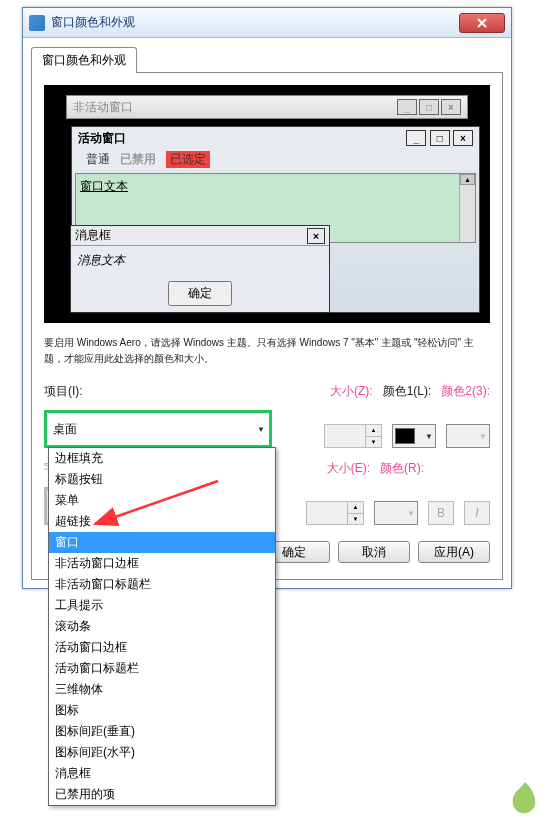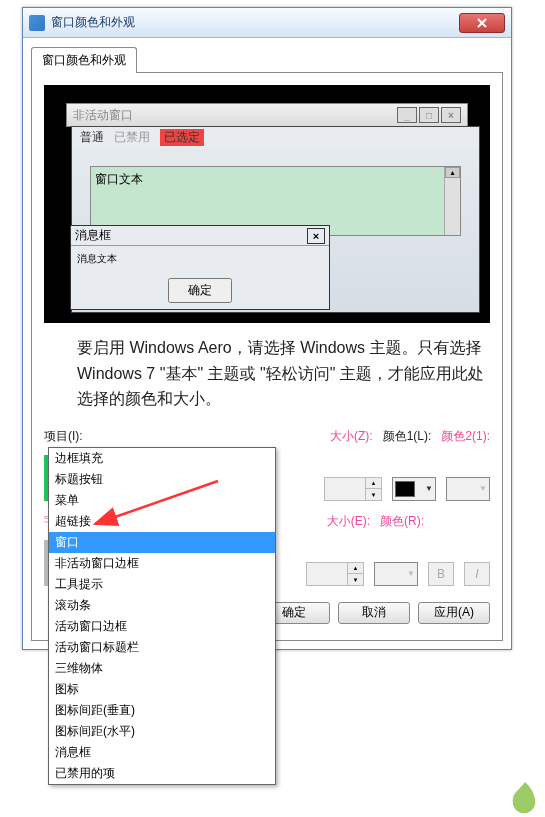--- a/index.html
+++ b/index.html
@@ -88,7 +88,7 @@
     
     .preview-inactive {
       position: absolute;
-      top: 18px;
+      top: 10px;
       left: 22px;
       right: 22px;
       height: 24px;

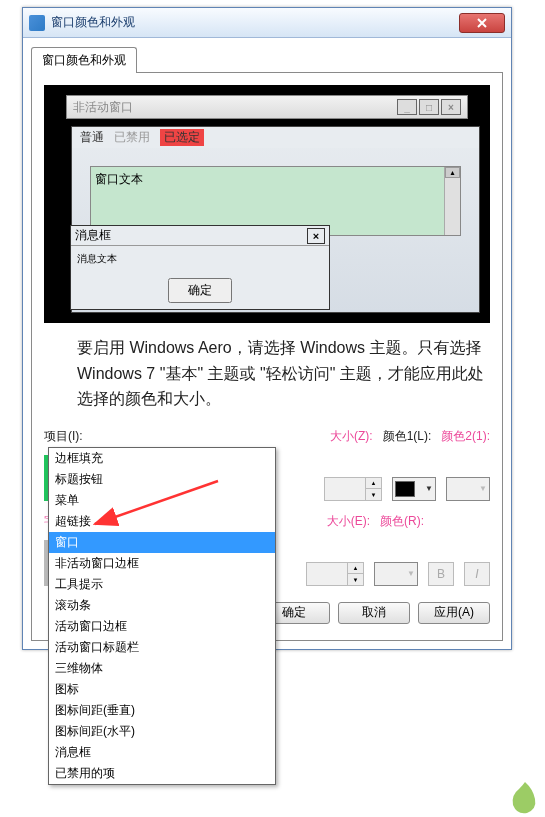--- a/index.html
+++ b/index.html
@@ -370,6 +370,14 @@
         </div>
 
         <div class="preview-active">
+          <div class="preview-active-title">
+            <span>活动窗口</span>
+            <div class="win-controls">
+              <span>_</span>
+              <span>□</span>
+              <span>×</span>
+            </div>
+          </div>
           <div class="menubar">
             <span>普通</span>
             <span class="disabled">已禁用</span>

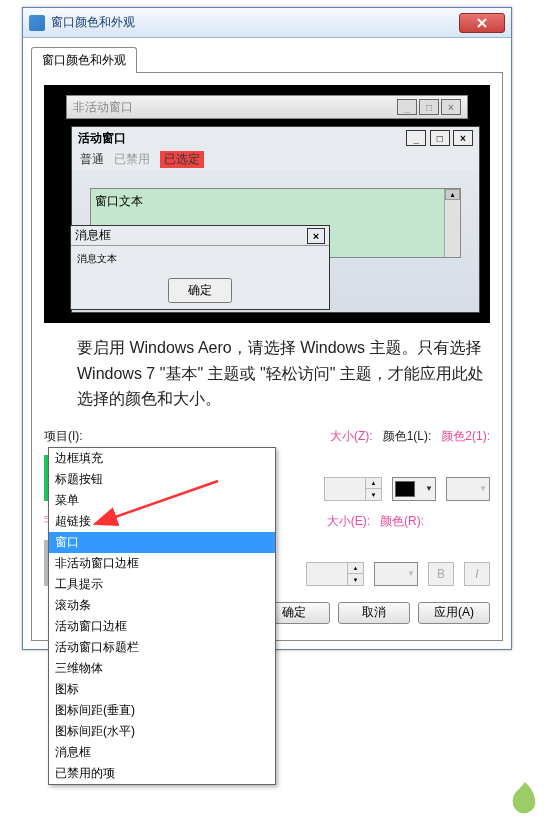--- a/index.html
+++ b/index.html
@@ -140,7 +140,7 @@
     .menubar {
       display: flex;
       gap: 10px;
-      padding: 2px 8px;
+      padding: 2px 14px;
       font-size: 12px;
       background: #e8ecf0;
     }

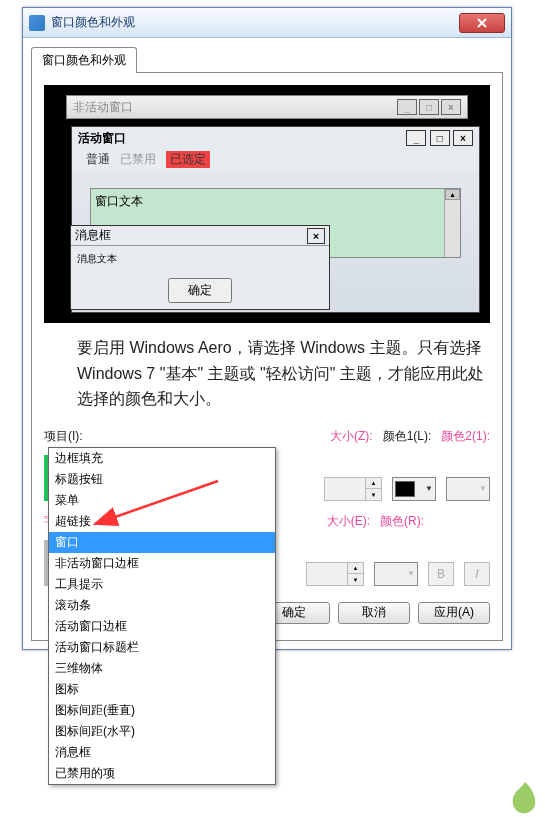--- a/index.html
+++ b/index.html
@@ -145,7 +145,7 @@
       background: #e8ecf0;
     }
     .menubar span { color: #333; }
-    .menubar .disabled { color: #999; }
+    .menubar .disabled { color: #999; font-weight: bold; }
     .menubar .selected { background: #ef4444; padding: 0 4px; }
     
     .text-area {

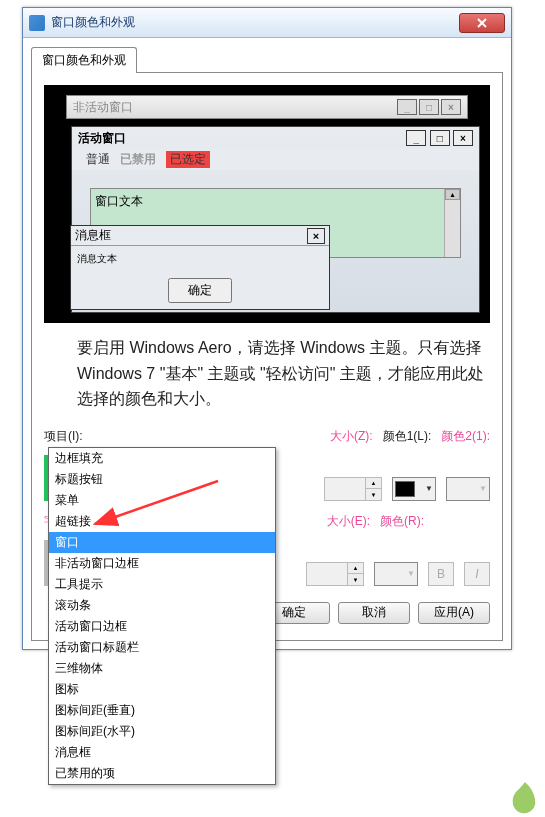--- a/index.html
+++ b/index.html
@@ -149,13 +149,14 @@
     .menubar .selected { background: #ef4444; padding: 0 4px; }
     
     .text-area {
-      margin: 18px;
+      margin: 3px;
       height: 70px;
       background: #c5e6ce;
       border: 1px solid #888;
       padding: 4px;
       font-size: 12px;
       position: relative;
+      text-decoration: underline;
     }
     
     .text-area-scroll {

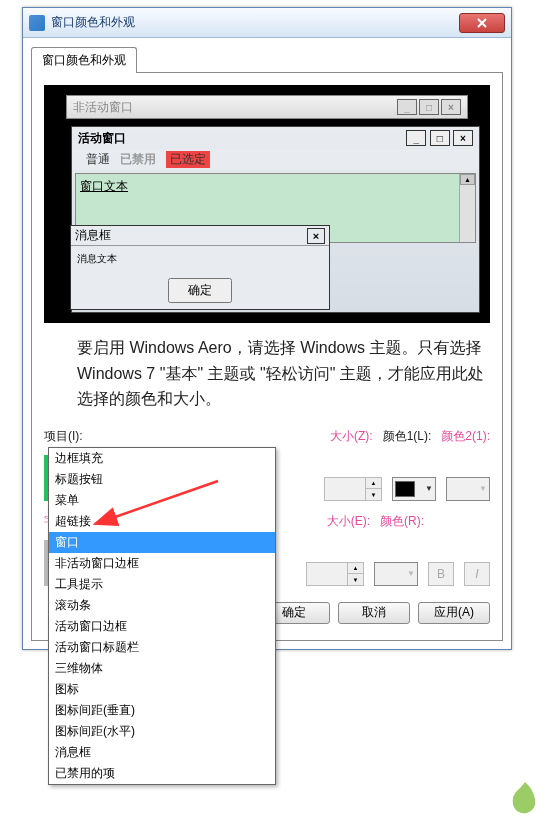--- a/index.html
+++ b/index.html
@@ -197,7 +197,7 @@
       border-bottom: 1px solid #999;
     }
     .msg-box-title .close { margin-left: auto; width: 18px; height: 16px; border: 1px solid #333; display: flex; align-items: center; justify-content: center; font-size: 11px; font-weight: bold; }
-    .msg-box-body { padding: 6px; font-size: 10px; }
+    .msg-box-body { padding: 6px; font-size: 12px; font-style: italic; }
     .msg-box-btn { text-align: center; padding: 6px; }
     .msg-box-btn button { padding: 2px 18px; font-size: 12px; }
     

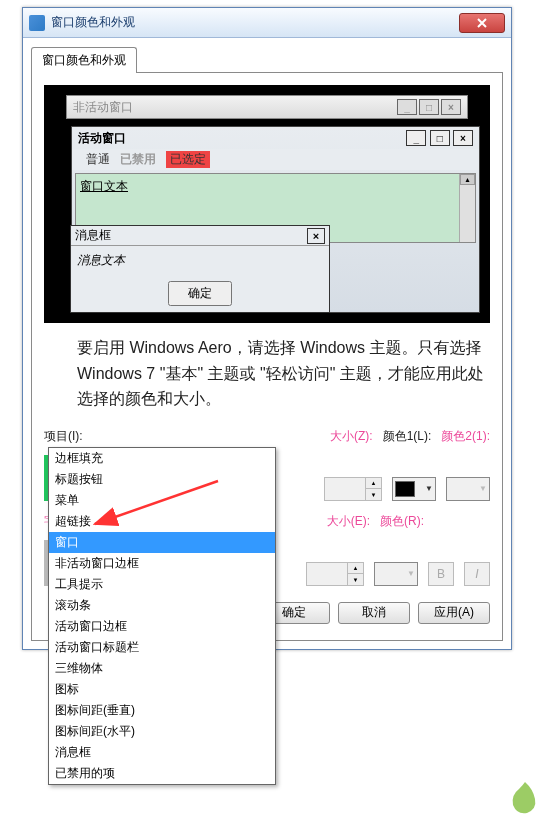--- a/index.html
+++ b/index.html
@@ -201,7 +201,7 @@
     .msg-box-btn { text-align: center; padding: 6px; }
     .msg-box-btn button { padding: 2px 18px; font-size: 12px; }
     
-    .help-text { font-size: 16px; color: #222; line-height: 1.6; margin-bottom: 16px; margin-left: 33px; }
+    .help-text { font-size: 10px; color: #222; line-height: 1.6; margin-bottom: 16px; }
     
     .controls-row { display: flex; gap: 10px; align-items: flex-end; margin-bottom: 6px; }
     .control-group { display: flex; flex-direction: column; justify-content: center; }

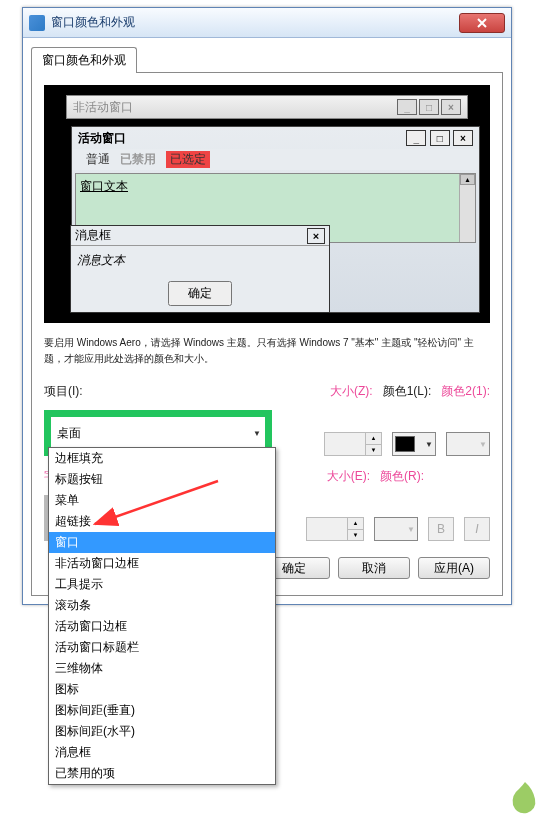--- a/index.html
+++ b/index.html
@@ -415,7 +415,7 @@
           <div class="control-label">颜色1(L):</div>
         </div>
         <div class="control-group">
-          <div class="control-label disabled">颜色2(1):</div>
+          <div class="control-label disabled">颜色2(3):</div>
         </div>
       </div>
 

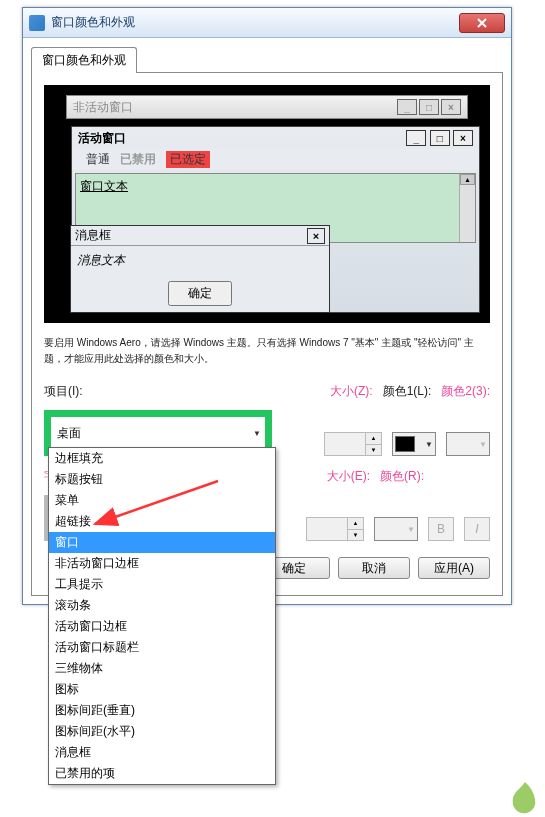--- a/index.html
+++ b/index.html
@@ -211,7 +211,7 @@
     .combo {
       width: 228px;
       height: 24px;
-      border: 7px solid #22c55e;
+      border: 3px solid #22c55e;
       background: #fff;
       display: flex;
       align-items: center;

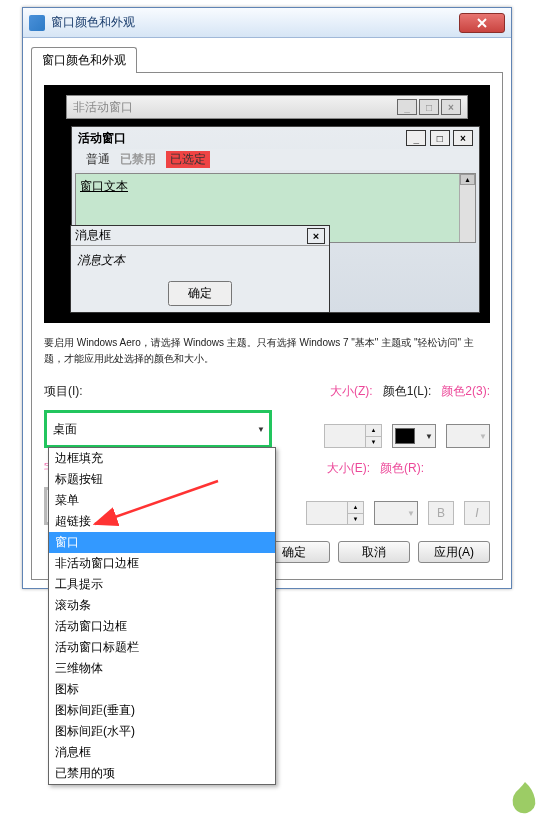--- a/index.html
+++ b/index.html
@@ -485,6 +485,7 @@
     <div class="dropdown-item">超链接</div>
     <div class="dropdown-item highlighted">窗口</div>
     <div class="dropdown-item">非活动窗口边框</div>
+    <div class="dropdown-item">非活动窗口标题栏</div>
     <div class="dropdown-item">工具提示</div>
     <div class="dropdown-item">滚动条</div>
     <div class="dropdown-item">活动窗口边框</div>

